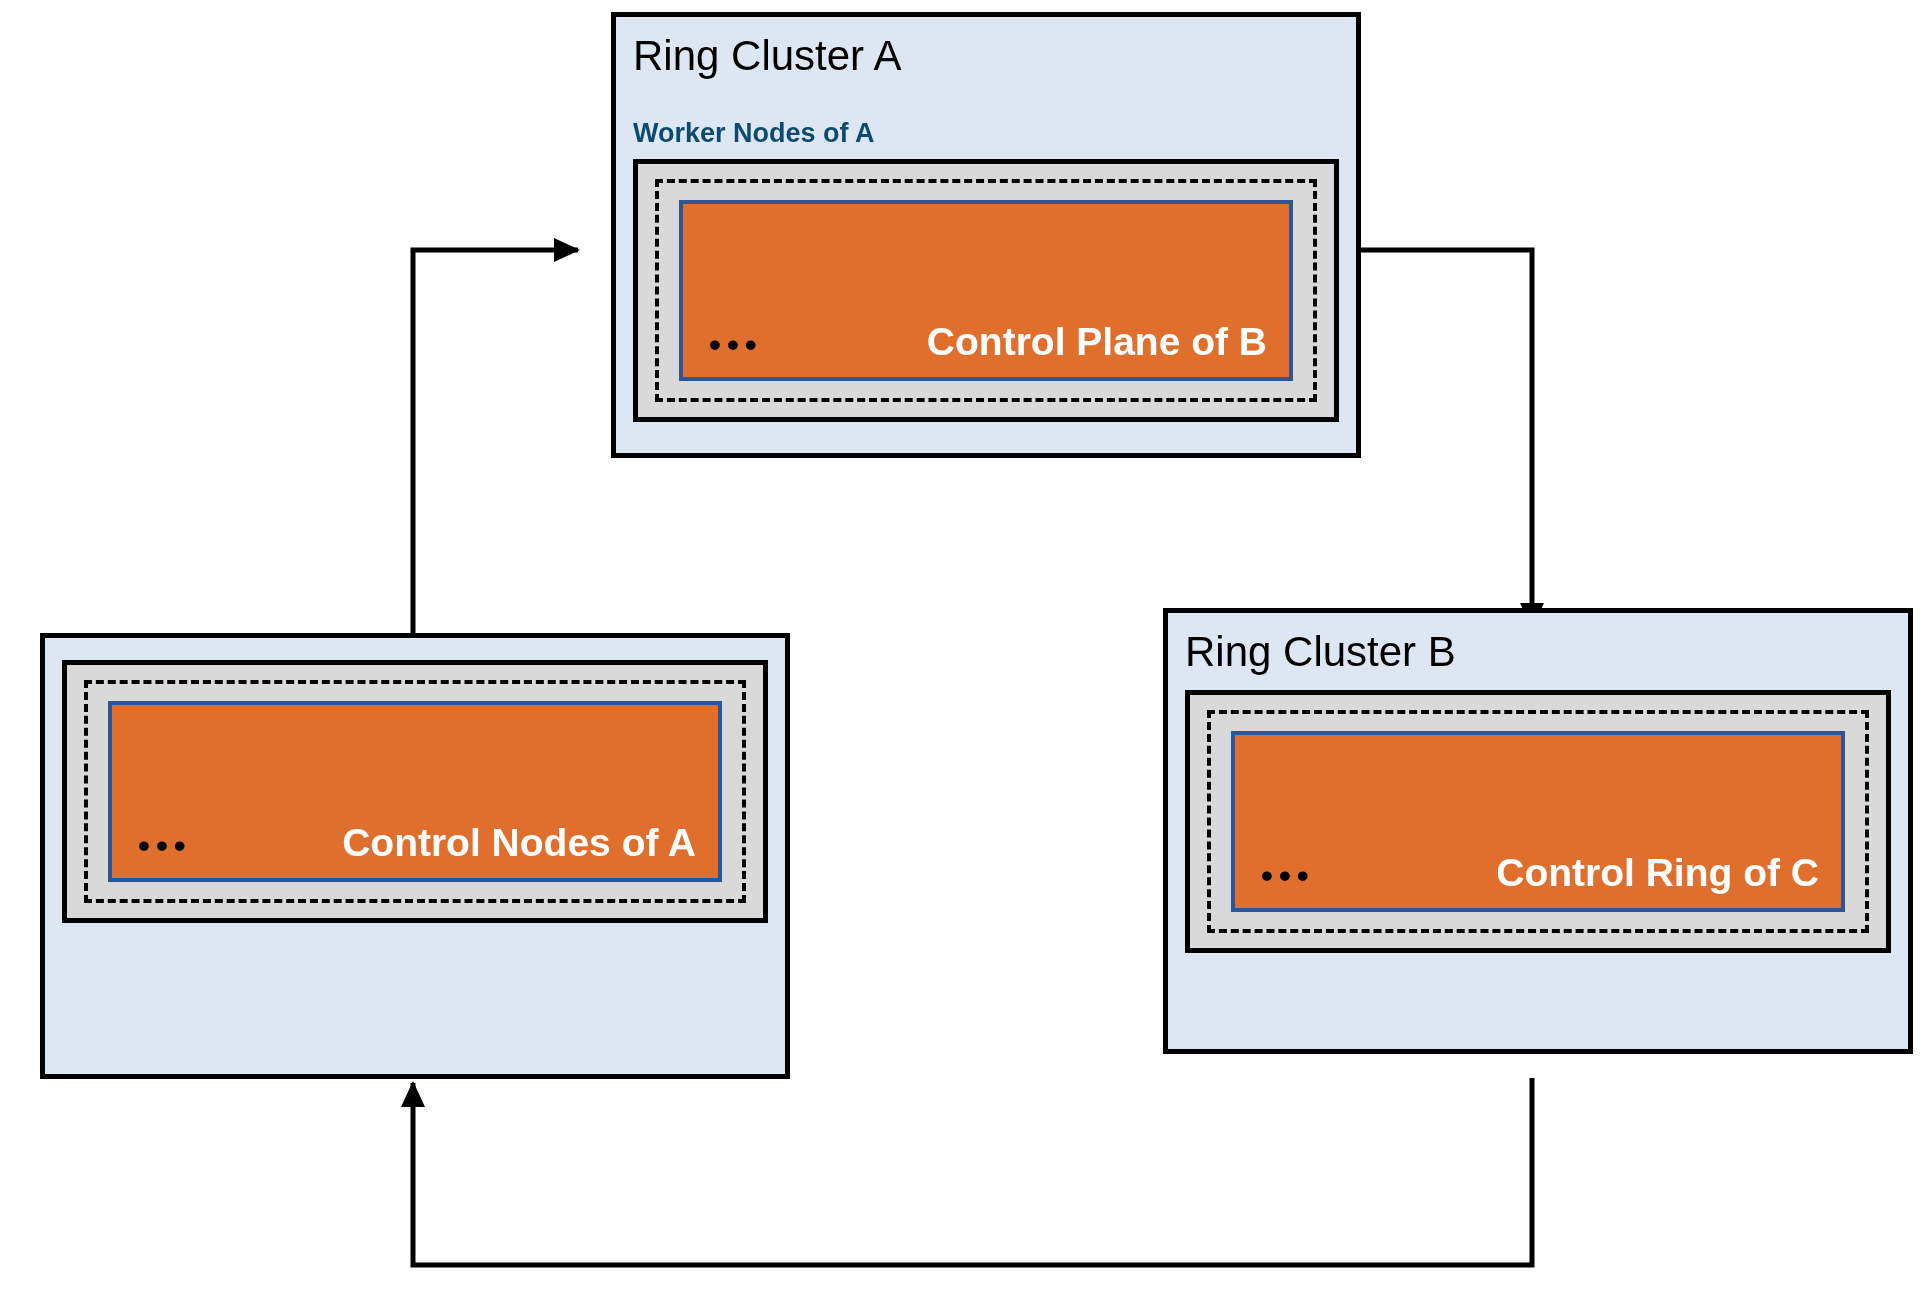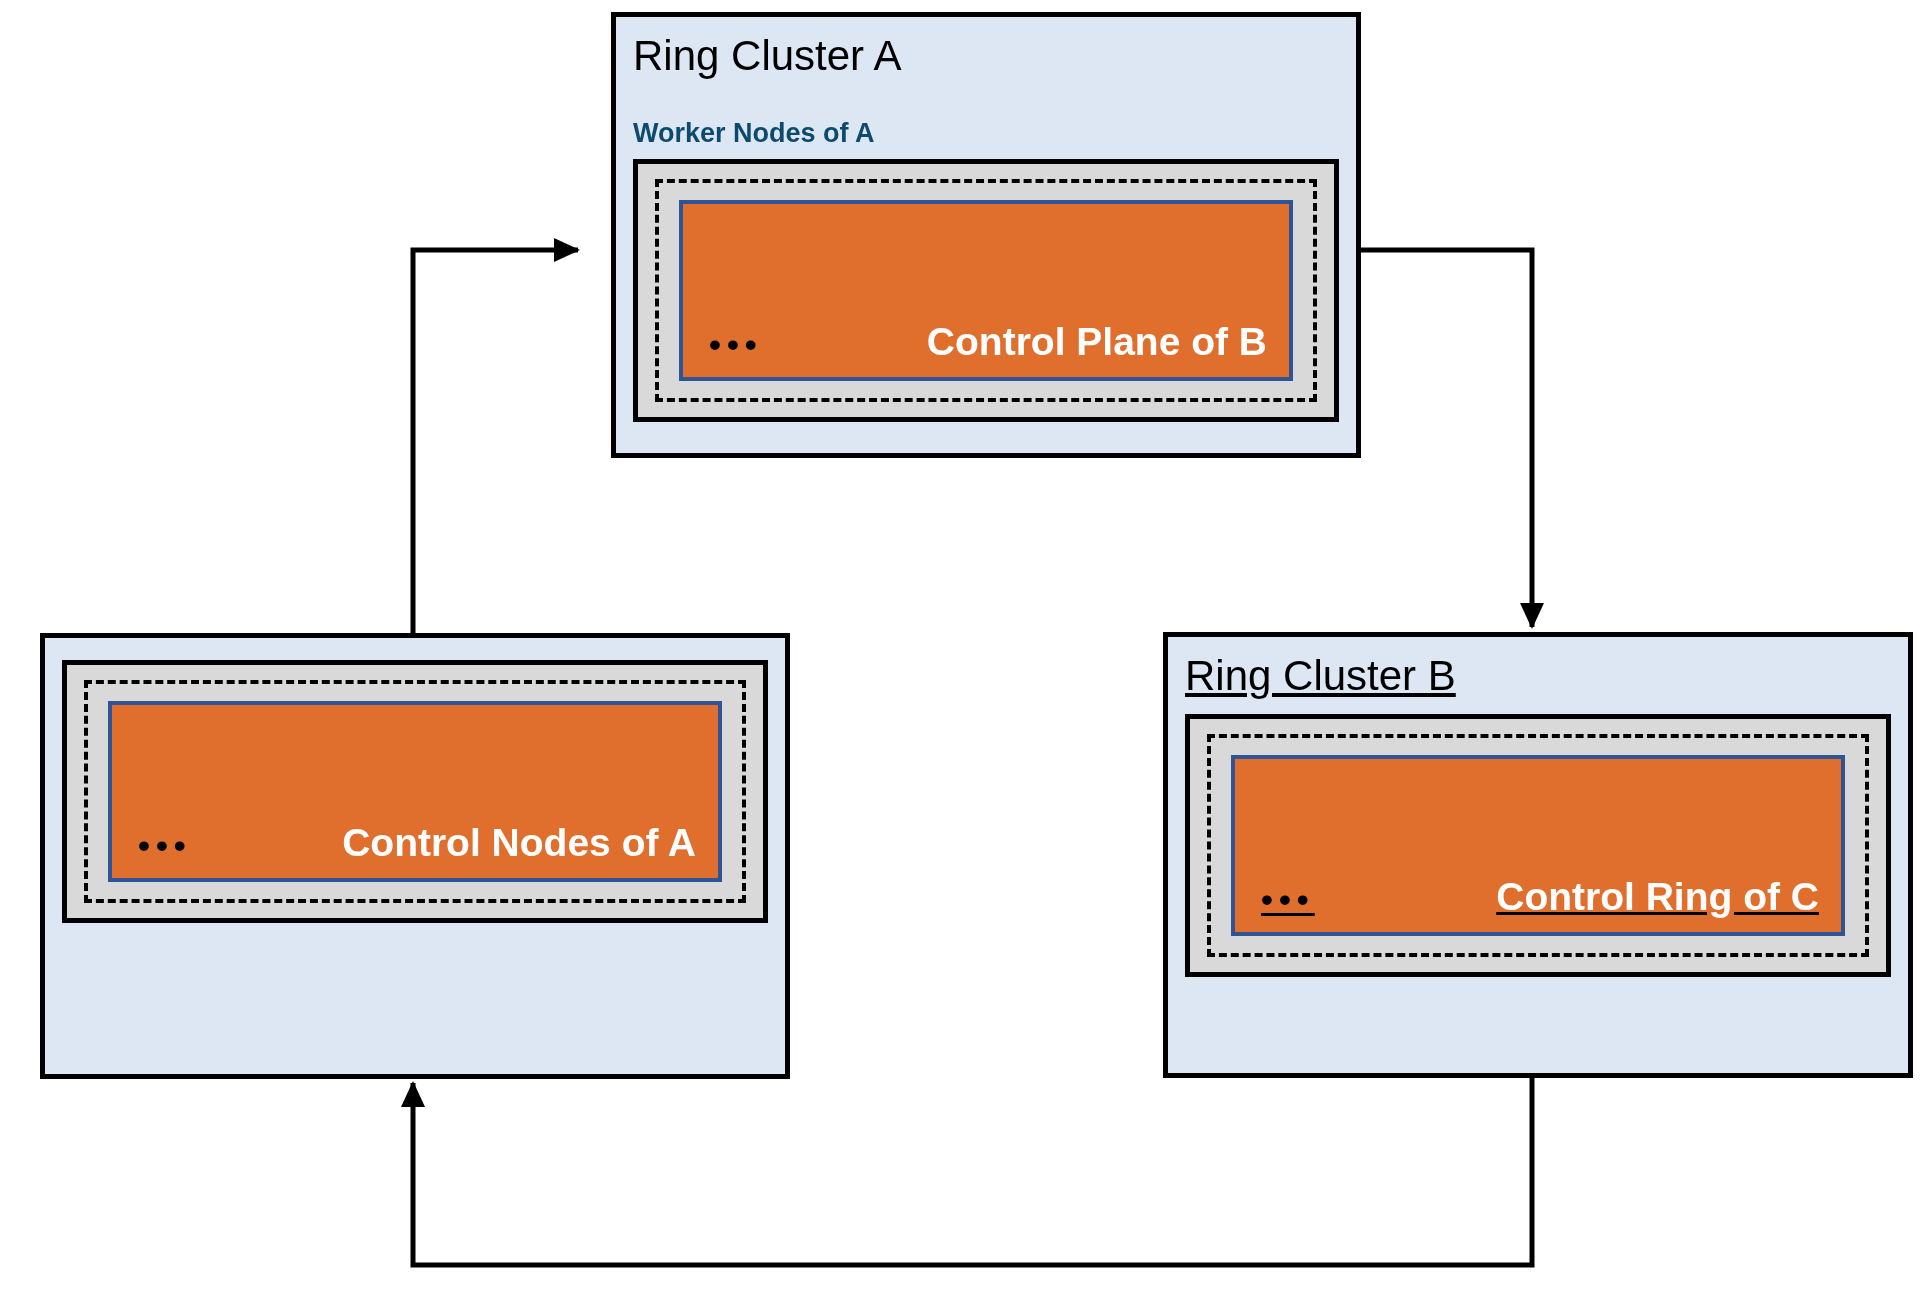--- a/index.html
+++ b/index.html
@@ -23,7 +23,7 @@
     padding: 12px 17px 0 17px;
   }
   .cluster-a { left: 583px; top: 12px; margin-left: 28px; }
-  .cluster-b { left: 1163px; top: 632px; text-decoration: underline; }
+  .cluster-b { left: 1163px; top: 608px; }
   .cluster-c { left: 40px;  top: 633px; }
 
   .cluster-header {

